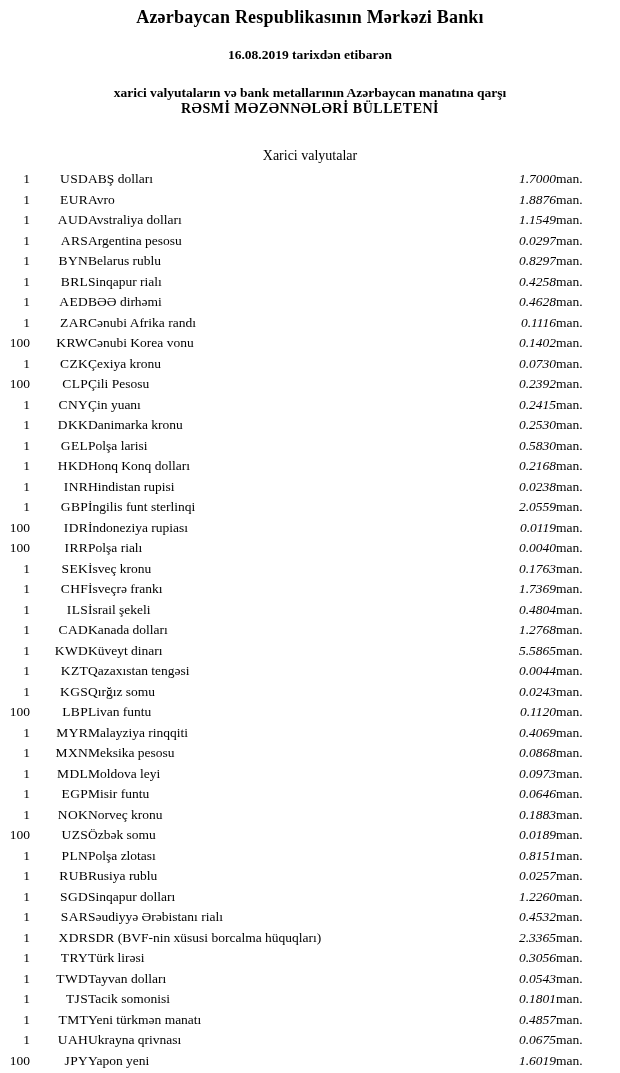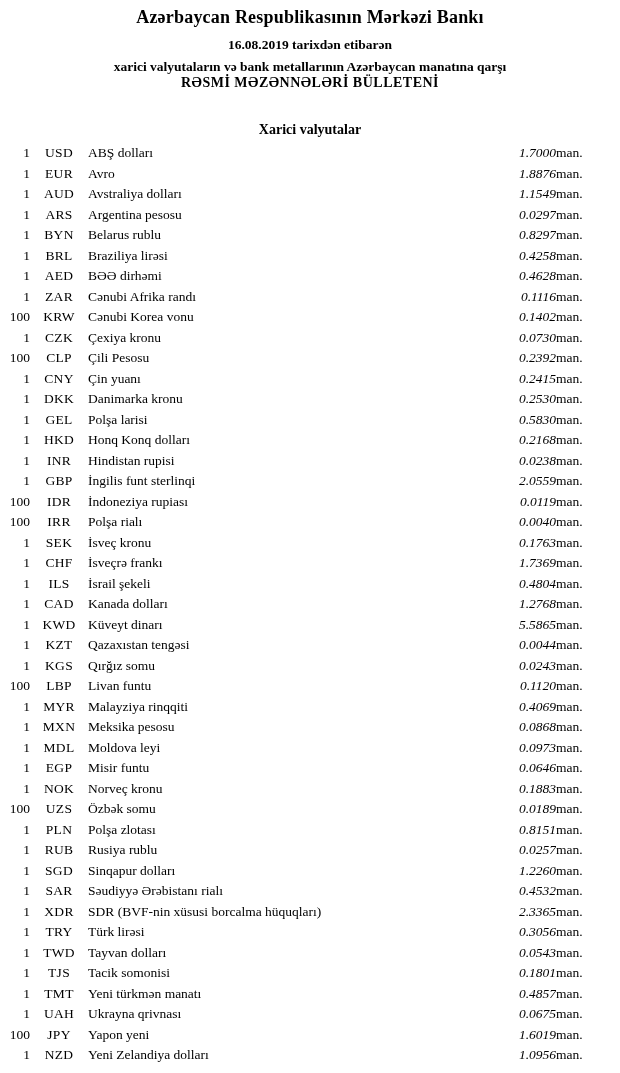--- a/index.html
+++ b/index.html
@@ -24,7 +24,7 @@
     font-size: 13.5px;
     font-weight: 700;
   }
-  .doc-sub.first { margin-top: 9px; }
+  .doc-sub.first { margin-top: 19px; }
   .doc-bulletin {
     text-align: center;
     font-size: 14px;

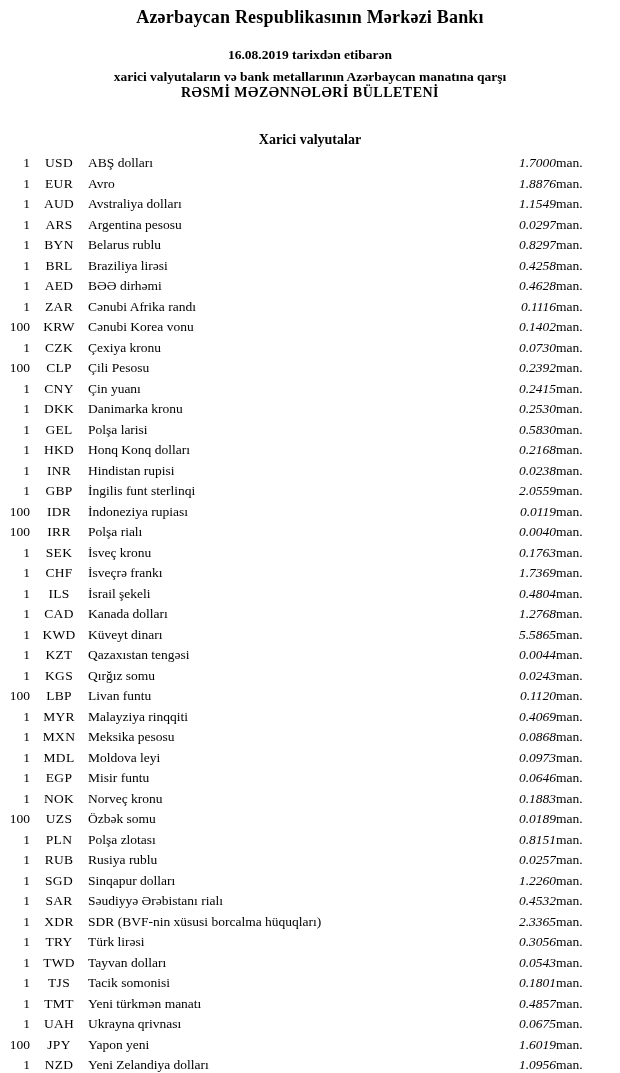--- a/index.html
+++ b/index.html
@@ -19,7 +19,7 @@
     letter-spacing: .2px;
   }
   .doc-sub {
-    margin-top: 6px;
+    margin-top: 22px;
     text-align: center;
     font-size: 13.5px;
     font-weight: 700;

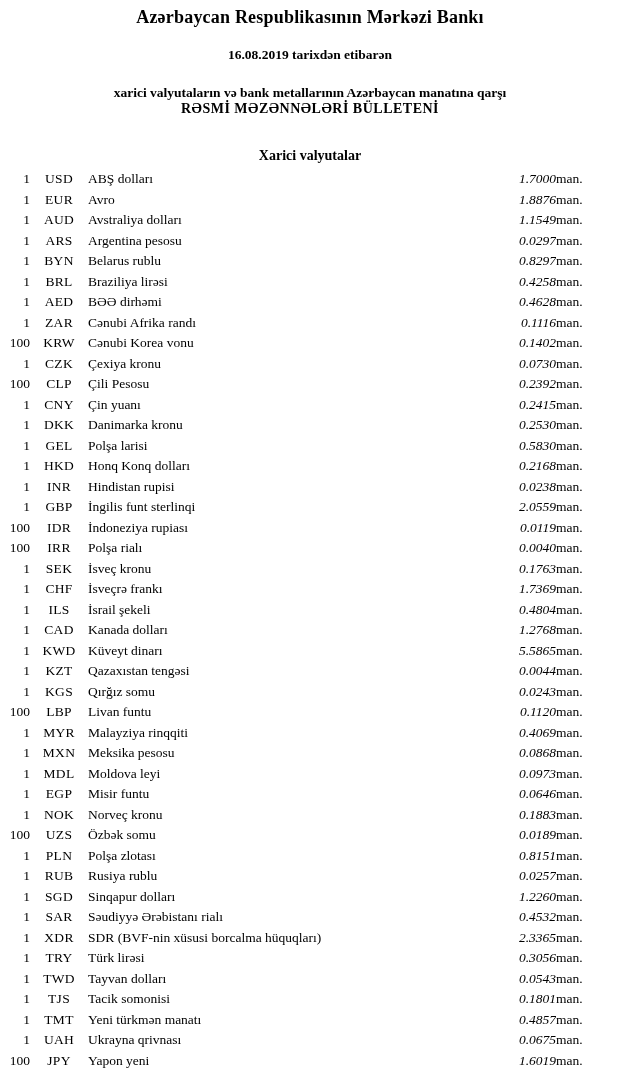--- a/index.html
+++ b/index.html
@@ -35,7 +35,7 @@
     margin-top: 31px;
     text-align: center;
     font-size: 14px;
-    font-weight: 700;
+    font-weight: 400;
   }
   table.rates {
     width: 620px;

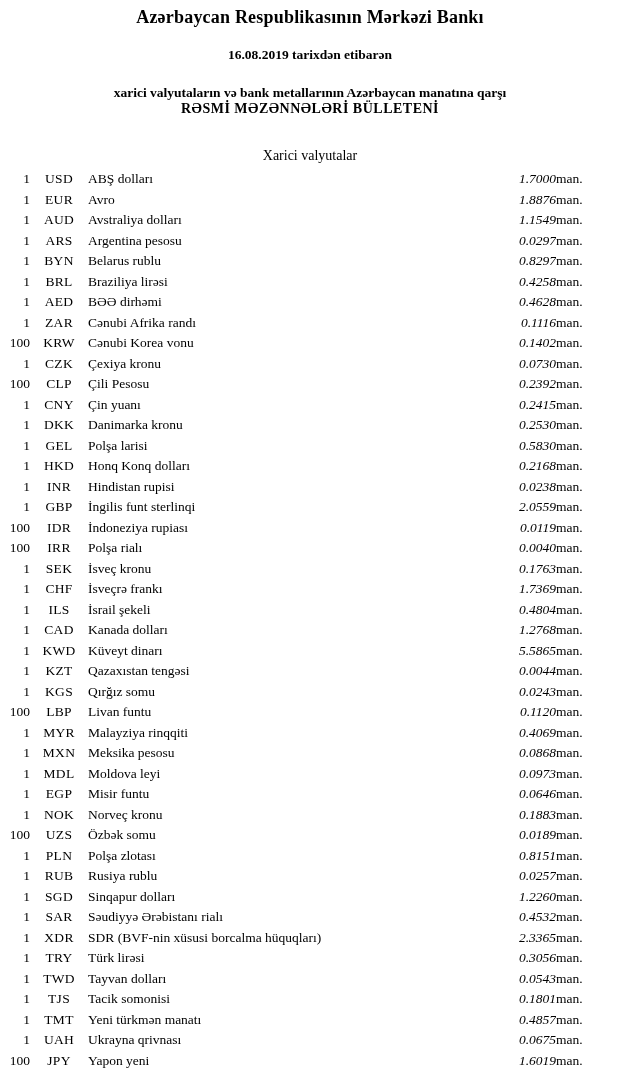--- a/index.html
+++ b/index.html
@@ -52,7 +52,7 @@
     overflow: hidden;
   }
   td.qty  { width: 30px; text-align: right; }
-  td.code { width: 58px; text-align: center; letter-spacing: .3px; }
+  td.code { width: 58px; text-align: right; letter-spacing: .3px; }
   td.name { padding-left: 10px; }
   td.rate { width: 76px; text-align: right; font-weight: 400; font-style: italic; font-size: 12.8px; }
   td.unit { width: 64px; padding-left: 7px; }

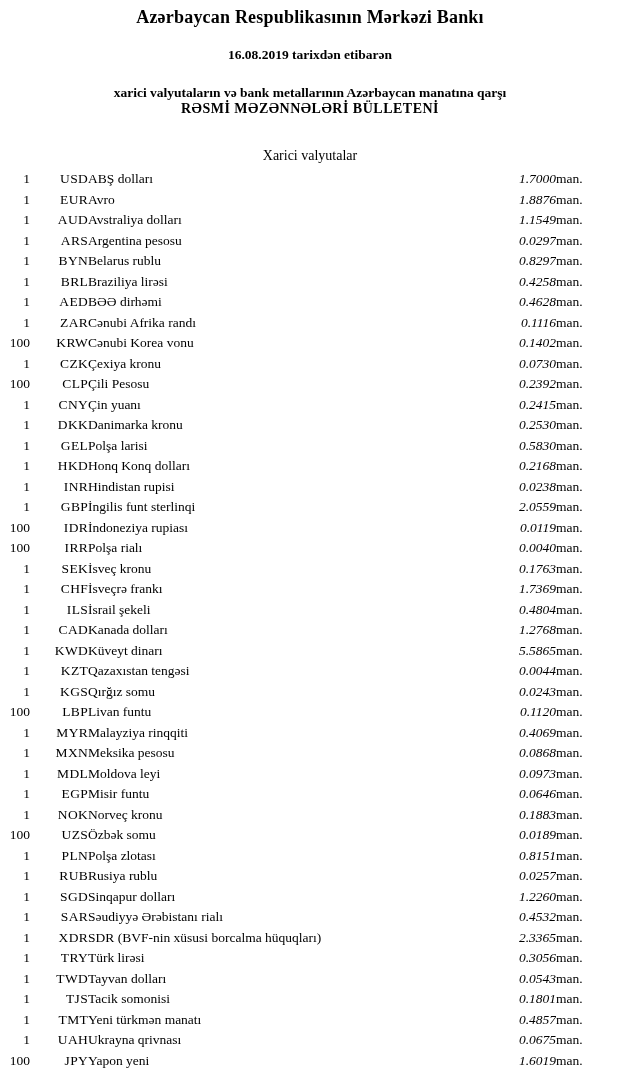--- a/index.html
+++ b/index.html
@@ -113,7 +113,7 @@
   <tr>
     <td class="qty">1</td>
     <td class="code">BRL</td>
-    <td class="name">Braziliya lirəsi</td>
+    <td class="name">Sinqapur rialı</td>
     <td class="rate">0.4258</td>
     <td class="unit">man.</td>
   </tr>

